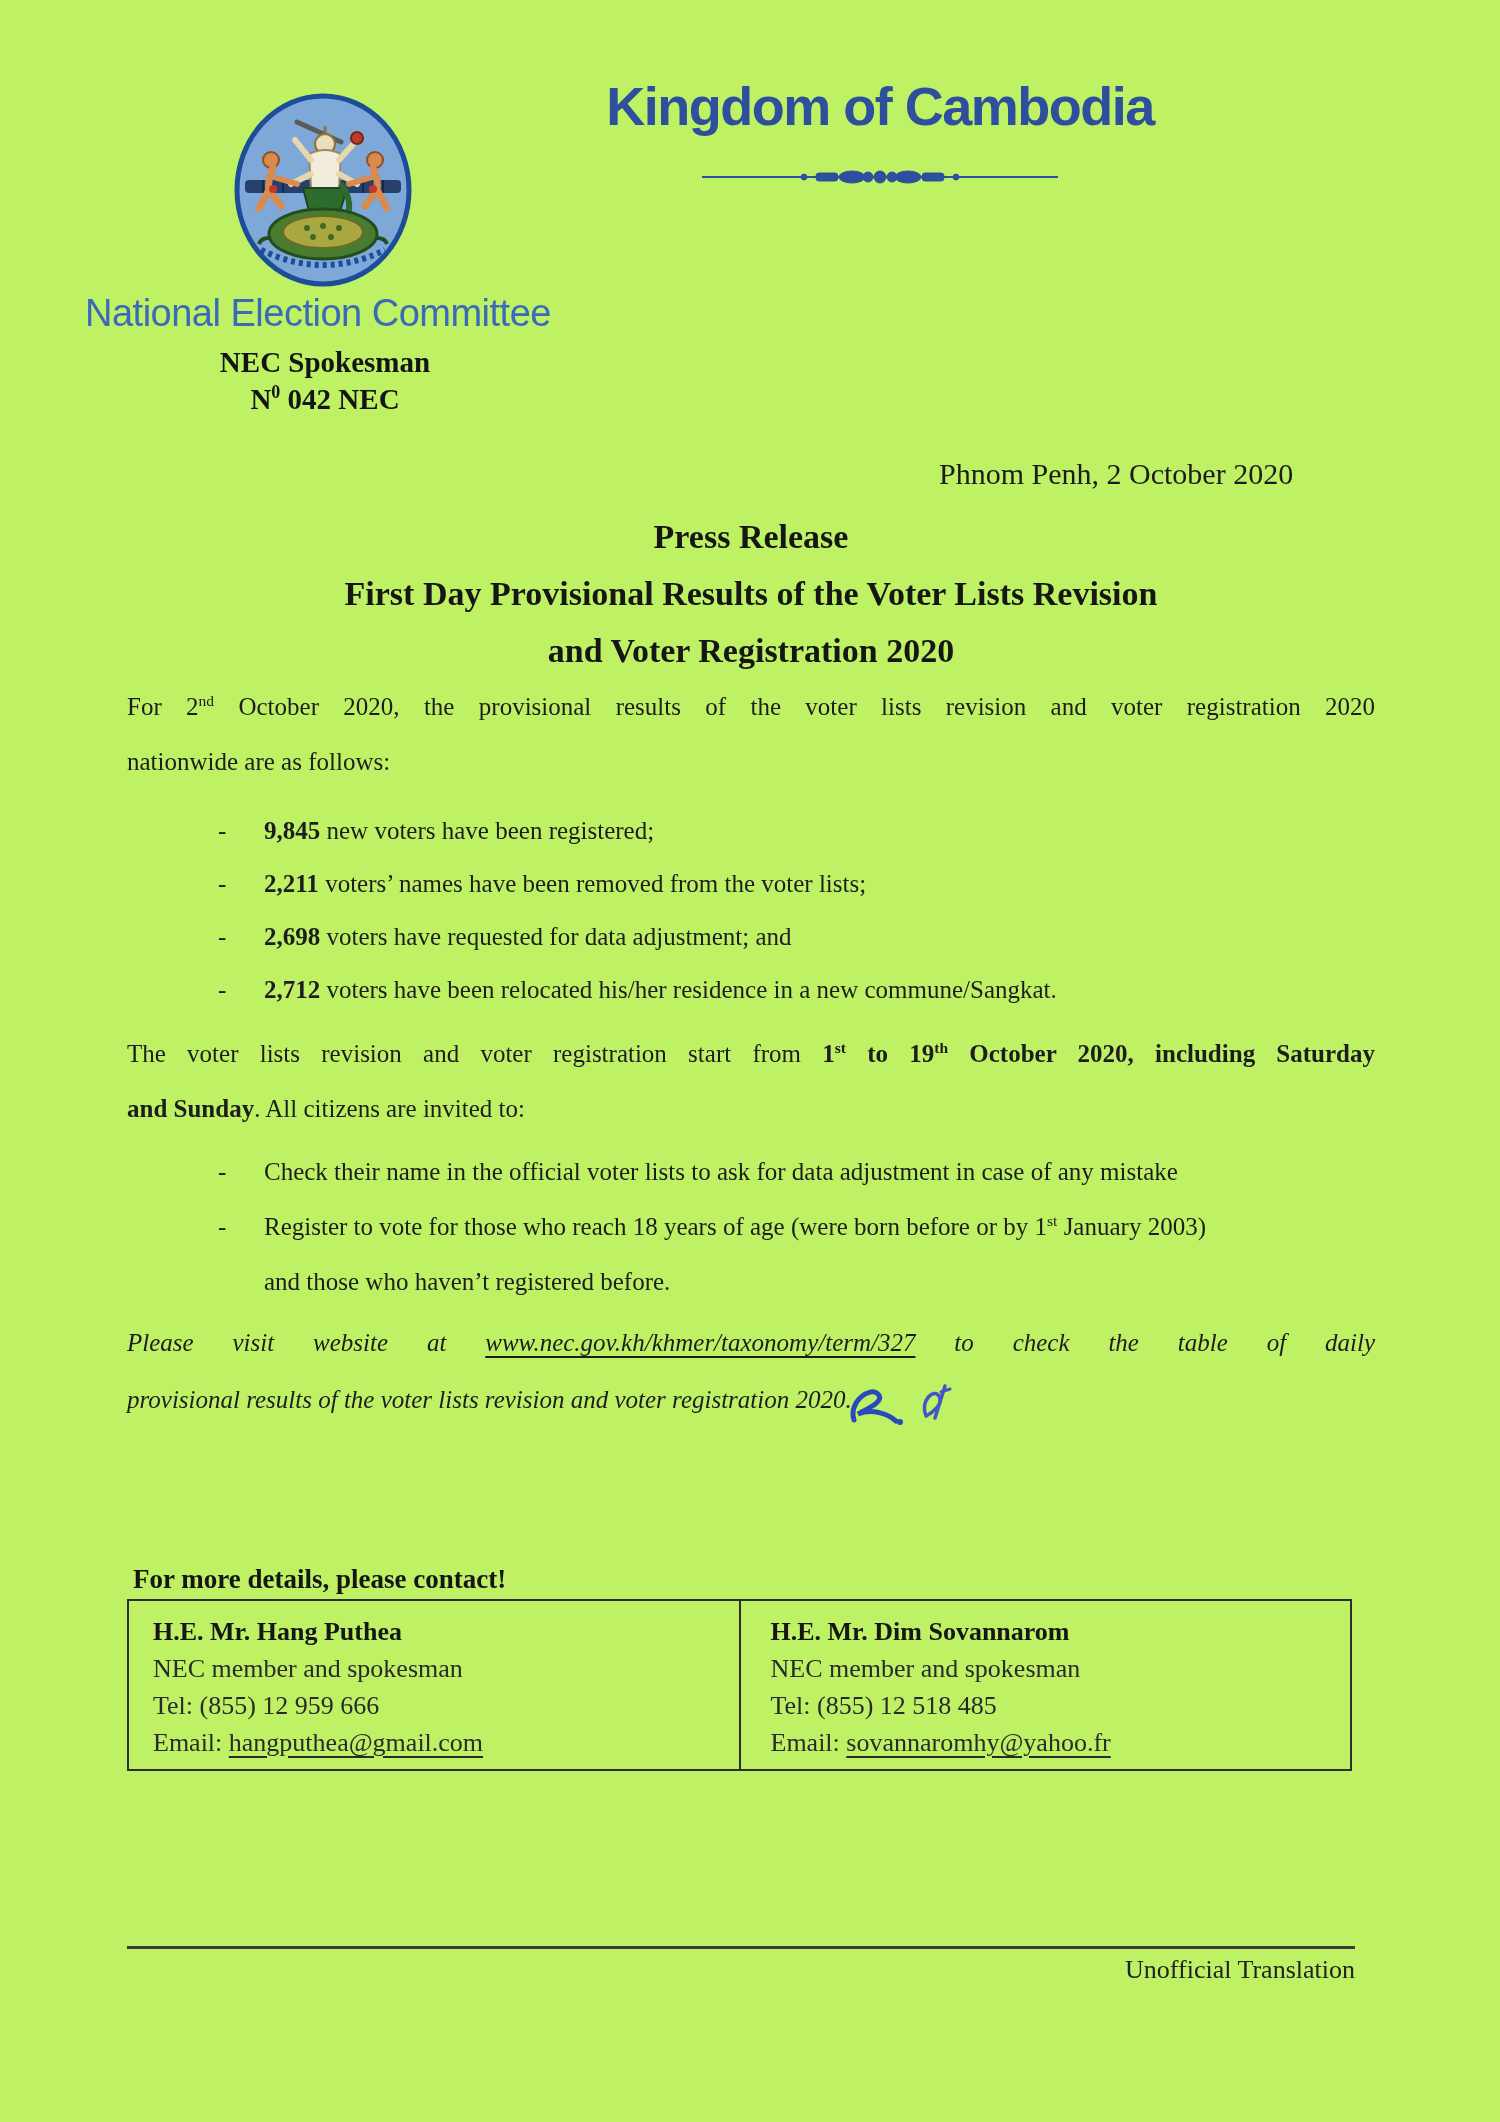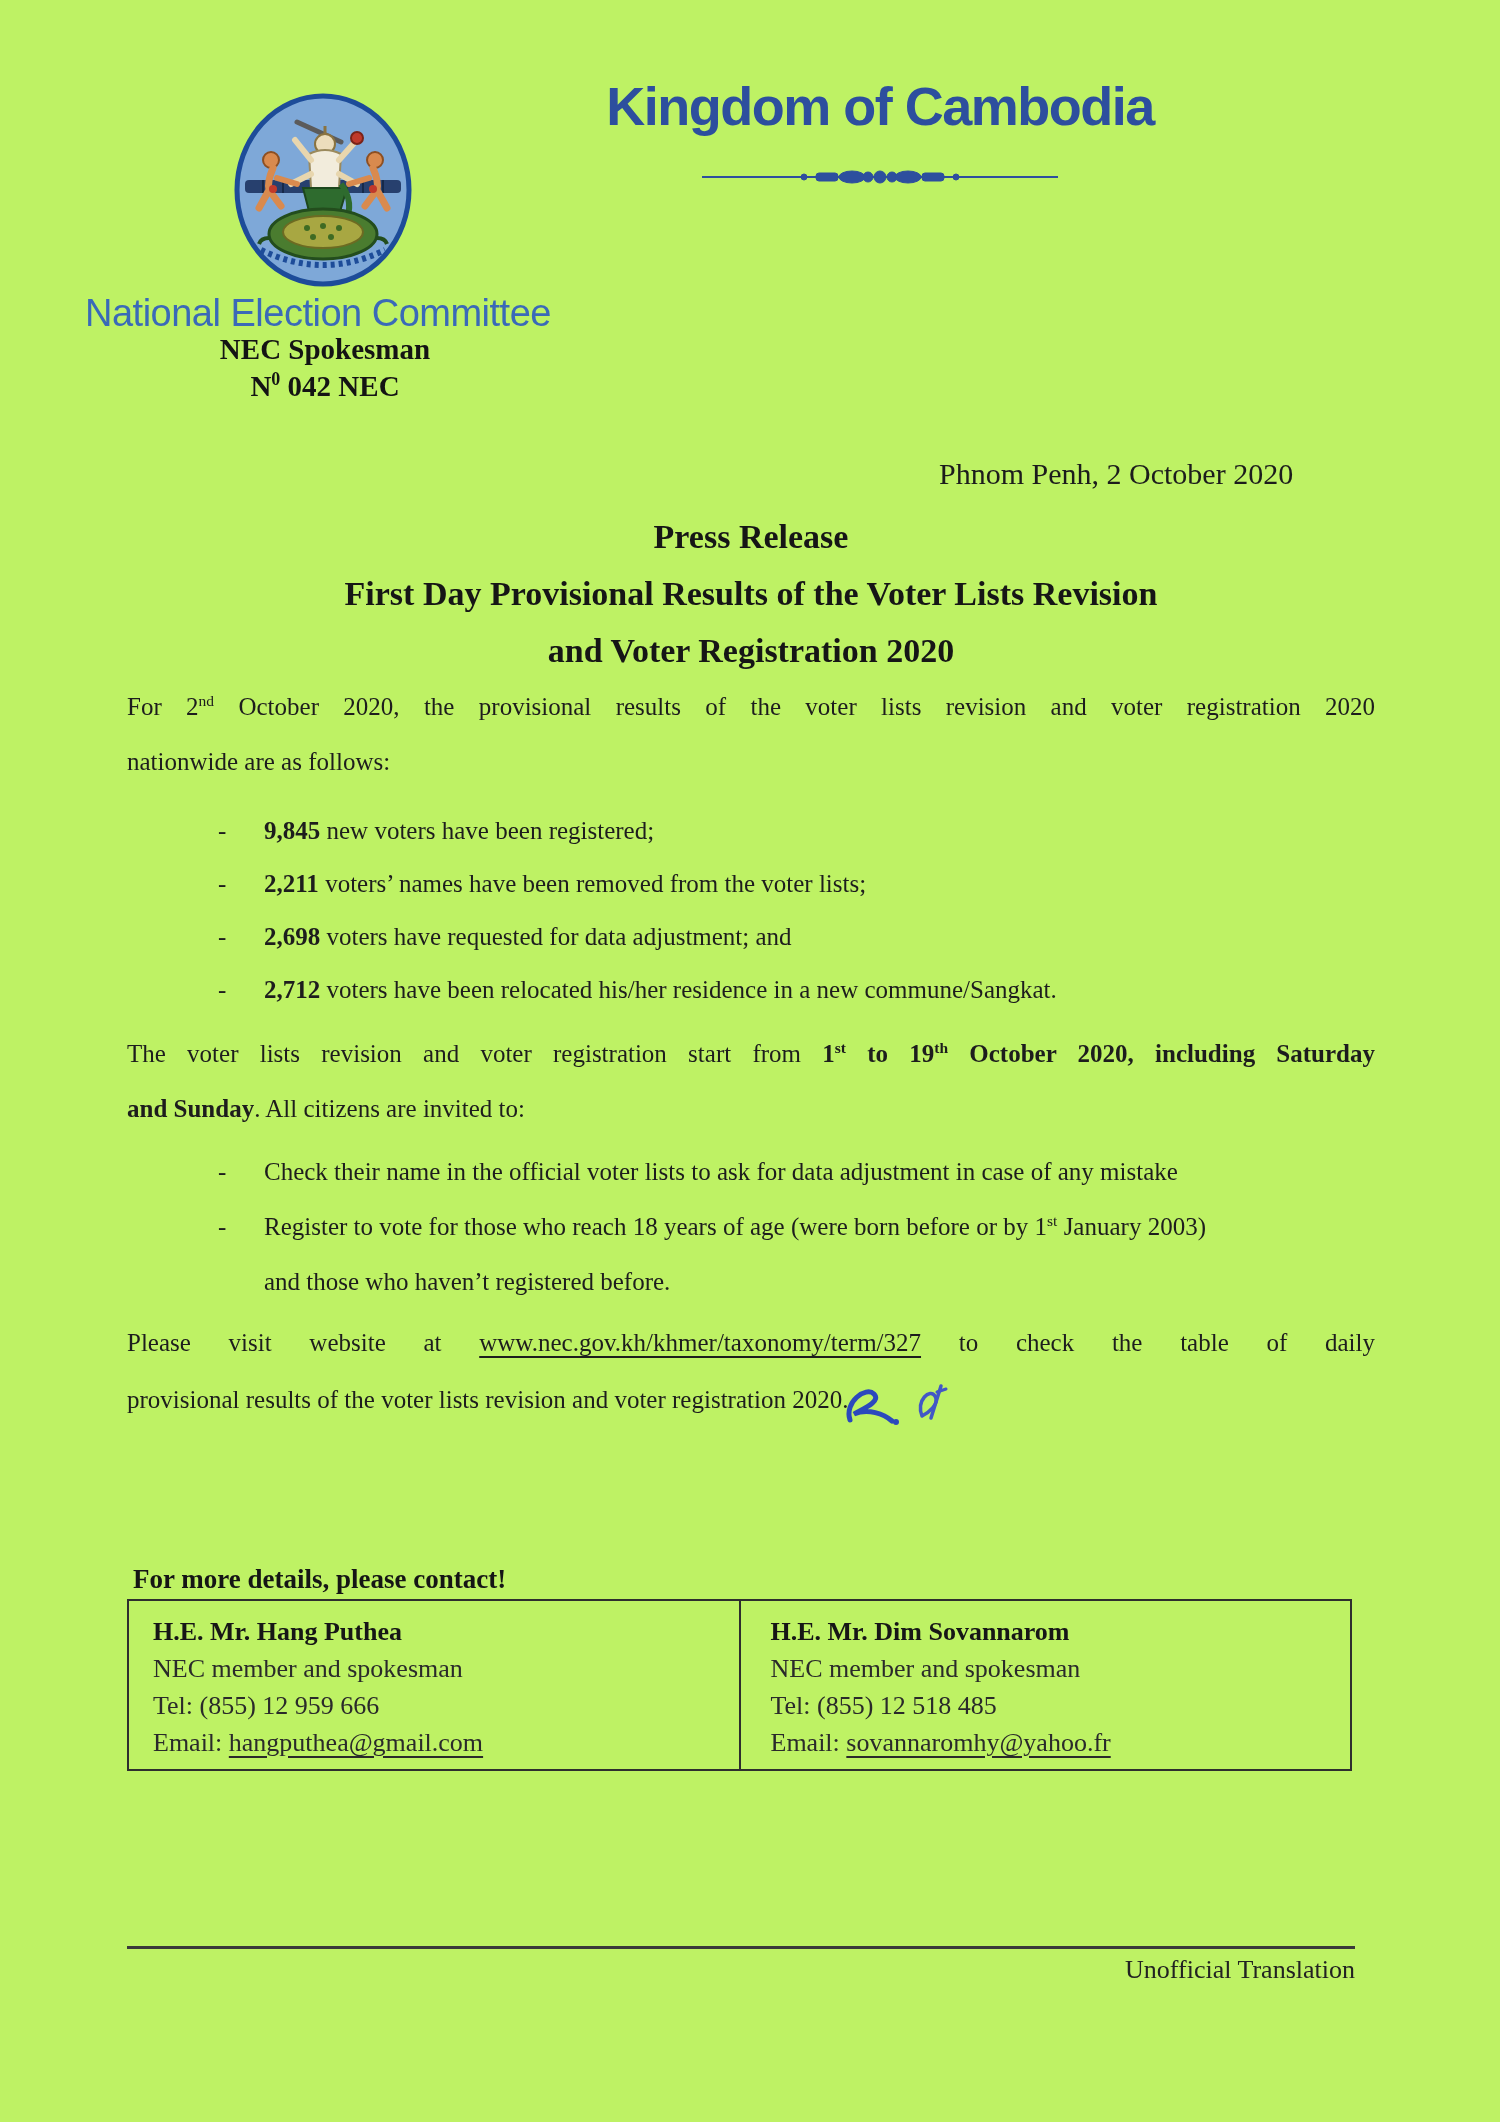--- a/index.html
+++ b/index.html
@@ -30,7 +30,7 @@
     font-size:38px;line-height:46px;letter-spacing:-0.5px;color:#3a6ab8;
   }
   .spokesman-block{
-    position:absolute;left:130px;top:331px;width:390px;text-align:center;
+    position:absolute;left:130px;top:344px;width:390px;text-align:center;
     font-weight:bold;font-size:29px;line-height:37px;color:#141414;
   }
   .dateline{position:absolute;left:939px;top:457px;font-size:30px;color:#1c1c1c;}

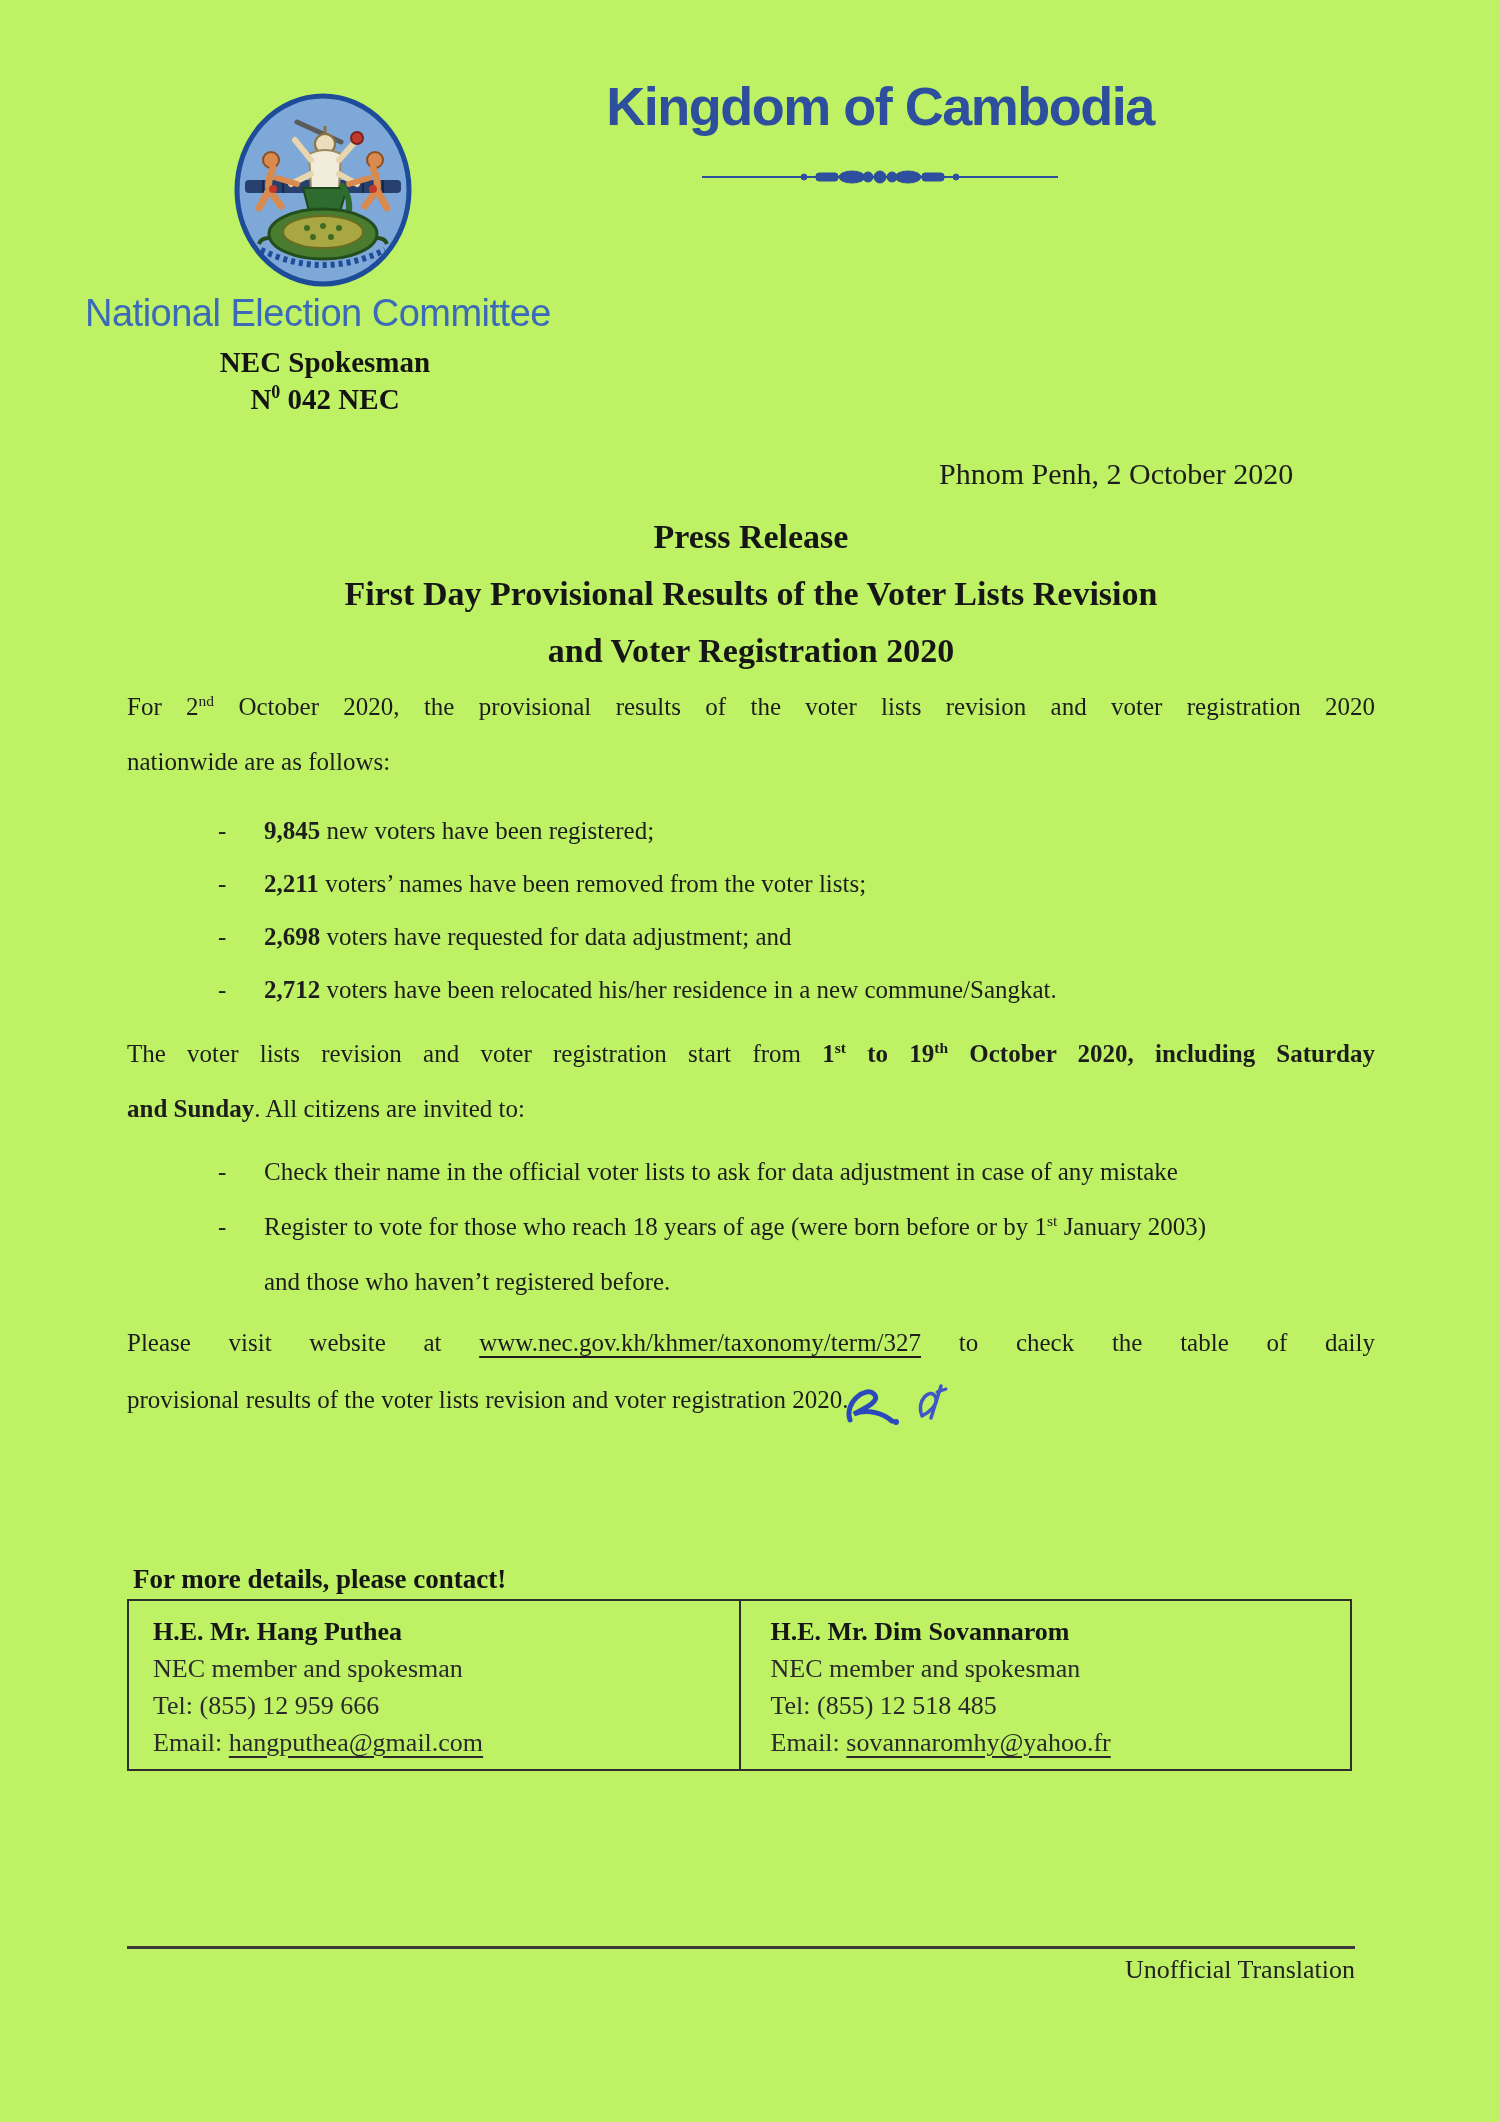--- a/index.html
+++ b/index.html
@@ -43,7 +43,7 @@
   .para2{margin-top:10px;}
   .para2 .line{line-height:55px;}
   .para3{margin-top:5px;}
-  .para3 .line{line-height:57px;}
+  .para3 .line{line-height:57px;font-style:italic;}
   .blist1{margin-top:15px;}
   .blist1 .bitem .line{line-height:53px;}
   .blist2{margin-top:8px;}

